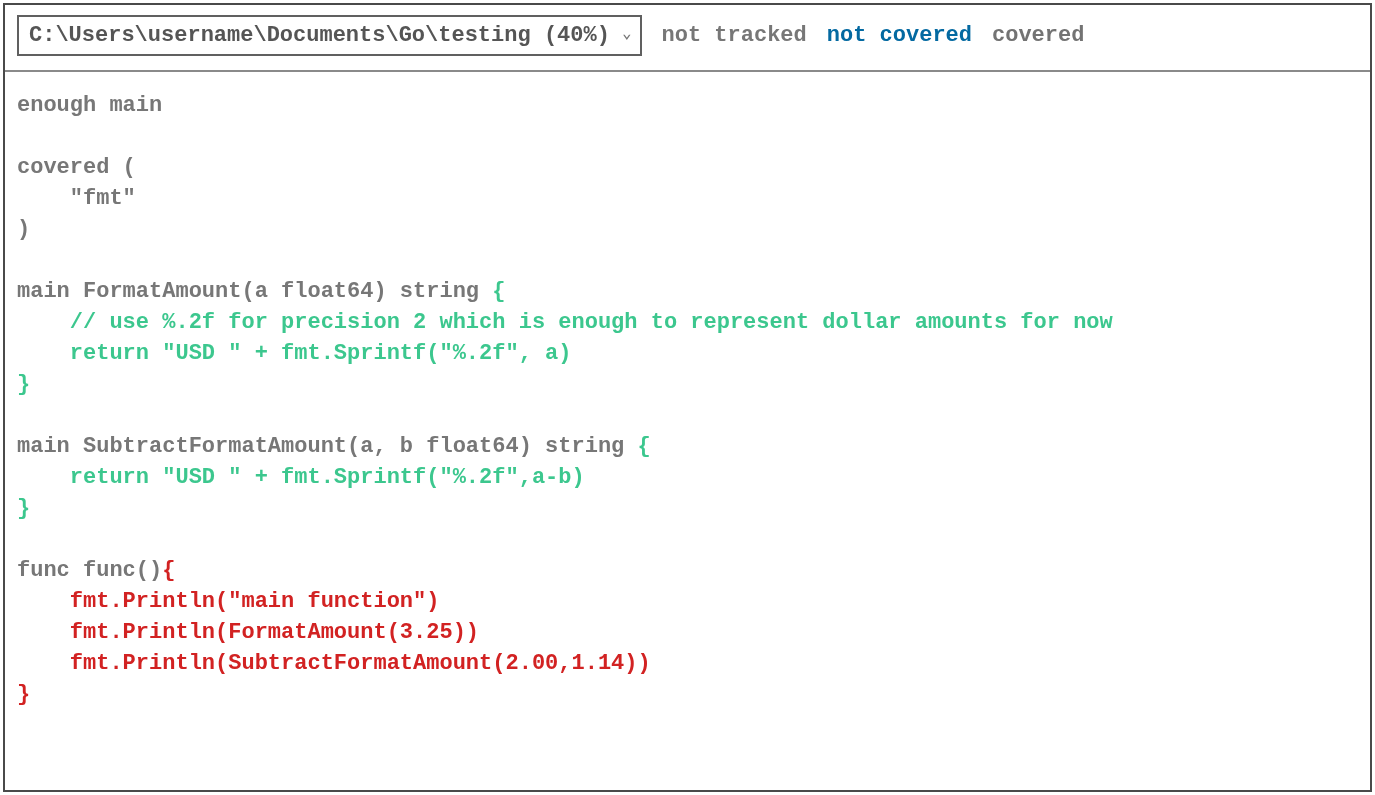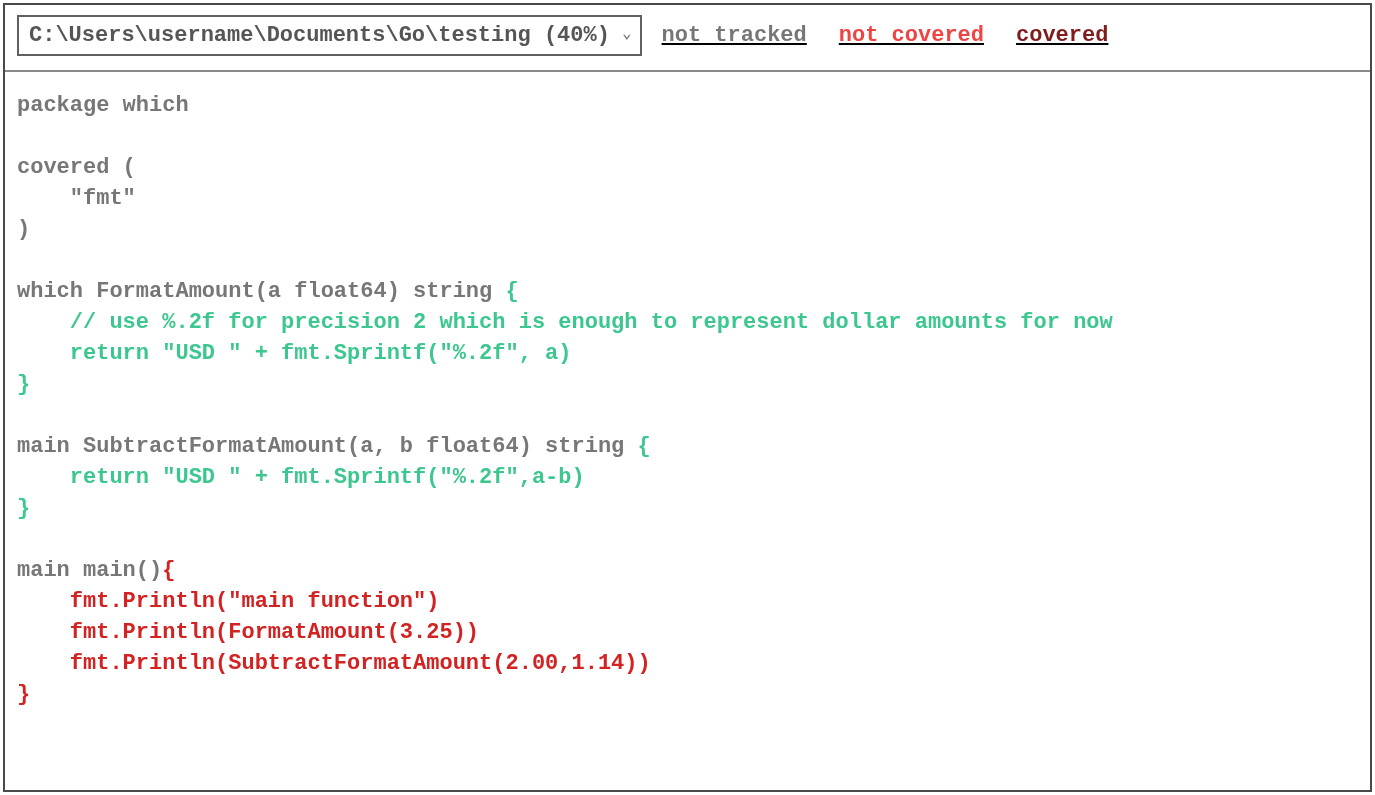--- a/index.html
+++ b/index.html
@@ -43,9 +43,8 @@
   }
   .legend {
     display: flex;
-    gap: 32px;
+    gap: 20px;
     font-weight: bold;
-    text-decoration: underline;
   }
   .not-tracked { color: #777777; }
   .not-covered { color: #ef4444; }

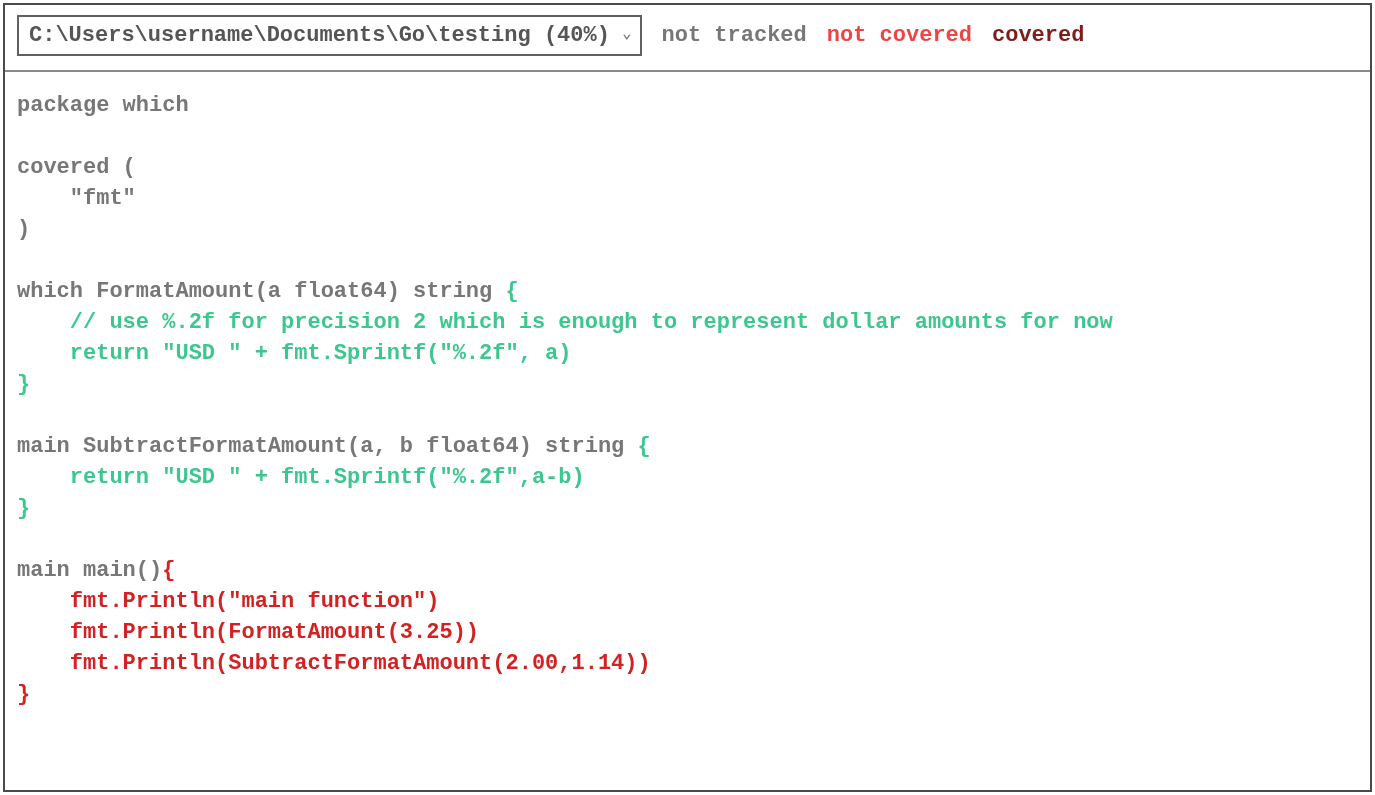--- a/index.html
+++ b/index.html
@@ -47,7 +47,7 @@
     font-weight: bold;
   }
   .not-tracked { color: #777777; }
-  .not-covered { color: #ef4444; }
+  .not-covered { color: #0369a1; }
   .covered { color: #7f1d1d; }
   .code-area {
     flex: 1;

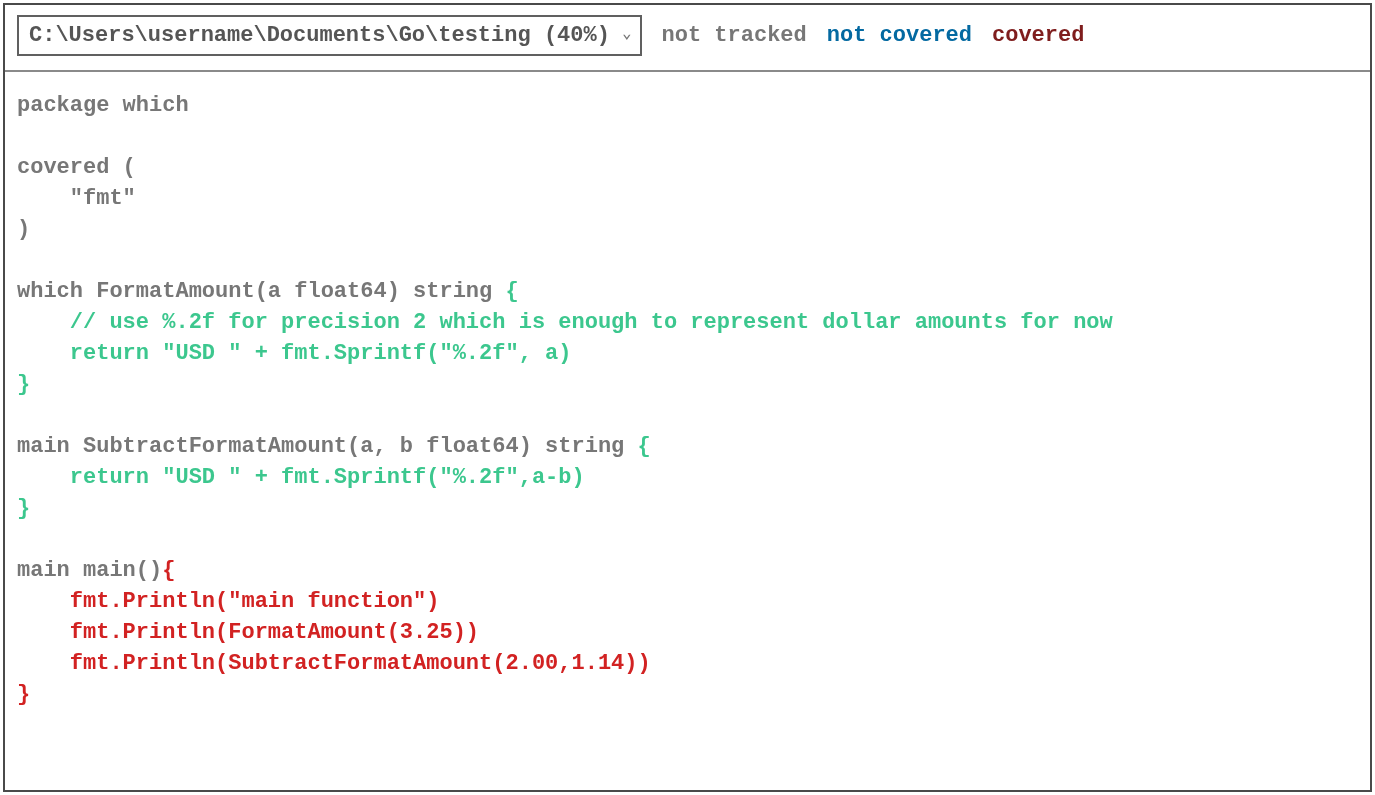--- a/index.html
+++ b/index.html
@@ -48,7 +48,7 @@
   }
   .not-tracked { color: #777777; }
   .not-covered { color: #0369a1; }
-  .covered { color: #7f1d1d; }
+  .covered { color: #737373; }
   .code-area {
     flex: 1;
     padding: 18px 12px;

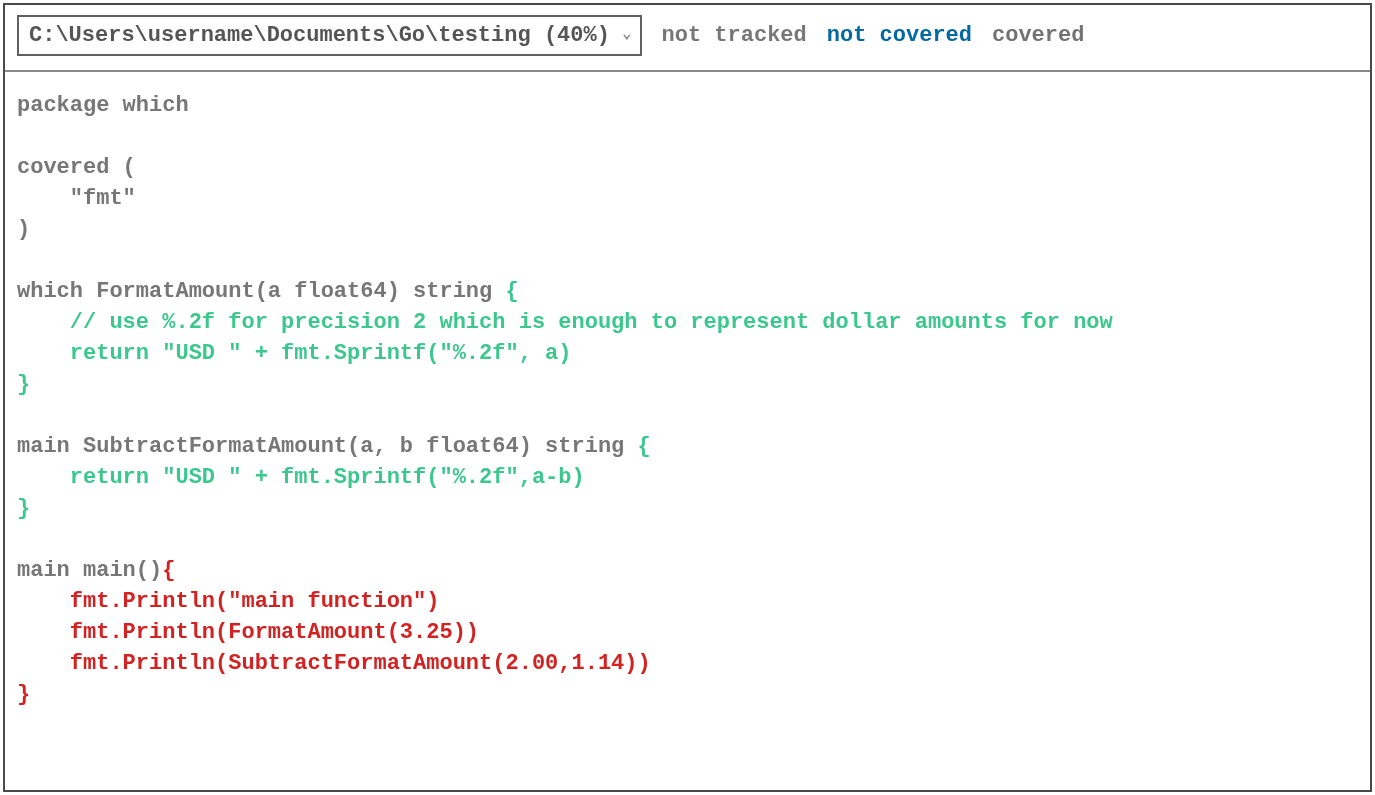--- a/index.html
+++ b/index.html
@@ -79,7 +79,7 @@
     </div>
   </div>
 
-  <div class="code-area"><span class="tok-gray">package which</span>
+  <div class="code-area"><span class="tok-gray">enough main</span>
 <span class="tok-gray"></span>
 <span class="tok-gray">covered (</span>
 <span class="tok-gray">    "fmt"</span>

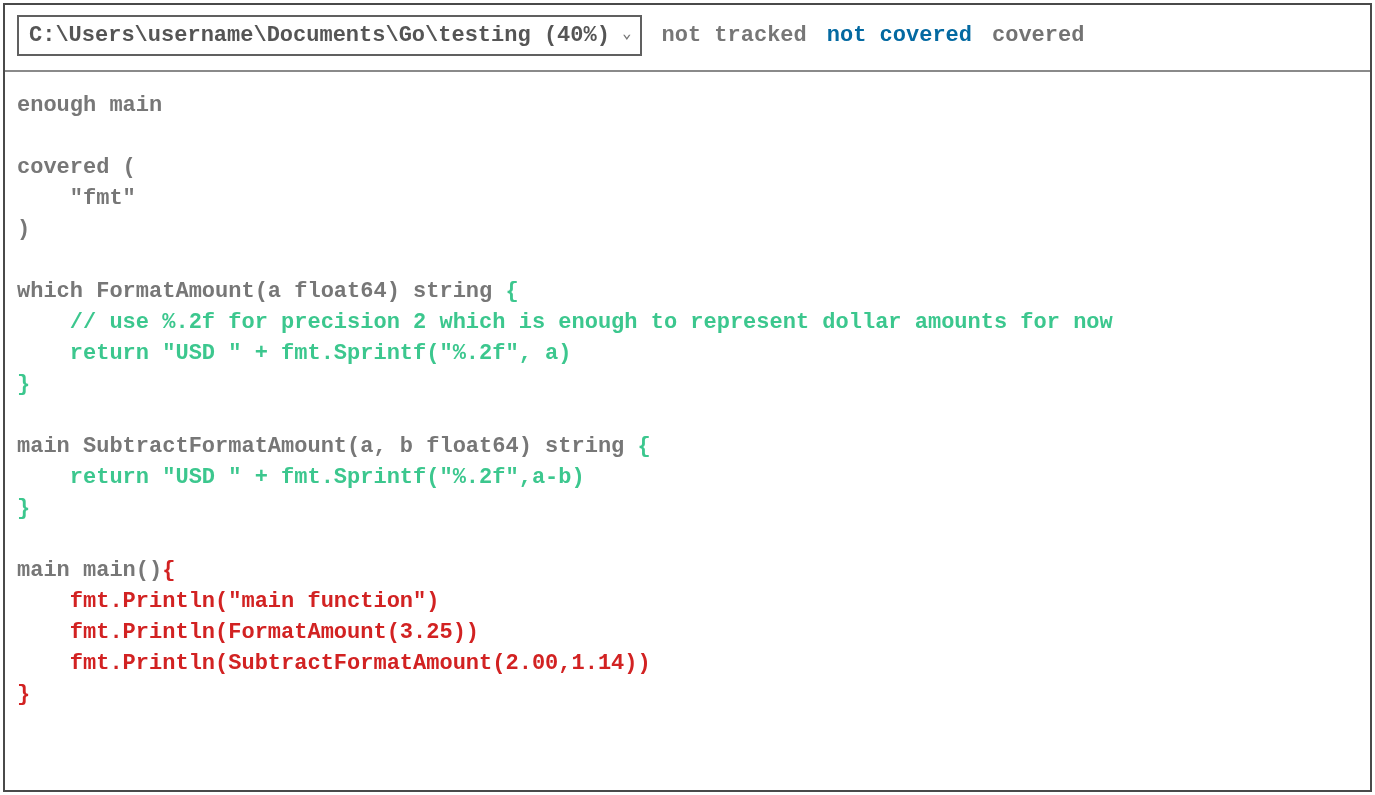--- a/index.html
+++ b/index.html
@@ -85,7 +85,7 @@
 <span class="tok-gray">    "fmt"</span>
 <span class="tok-gray">)</span>
 <span class="tok-gray"></span>
-<span class="tok-gray">which FormatAmount(a float64) string </span><span class="tok-green">{</span>
+<span class="tok-gray">main FormatAmount(a float64) string </span><span class="tok-green">{</span>
 <span class="tok-green">    // use %.2f for precision 2 which is enough to represent dollar amounts for now</span>
 <span class="tok-green">    return "USD " + fmt.Sprintf("%.2f", a)</span>
 <span class="tok-green">}</span>

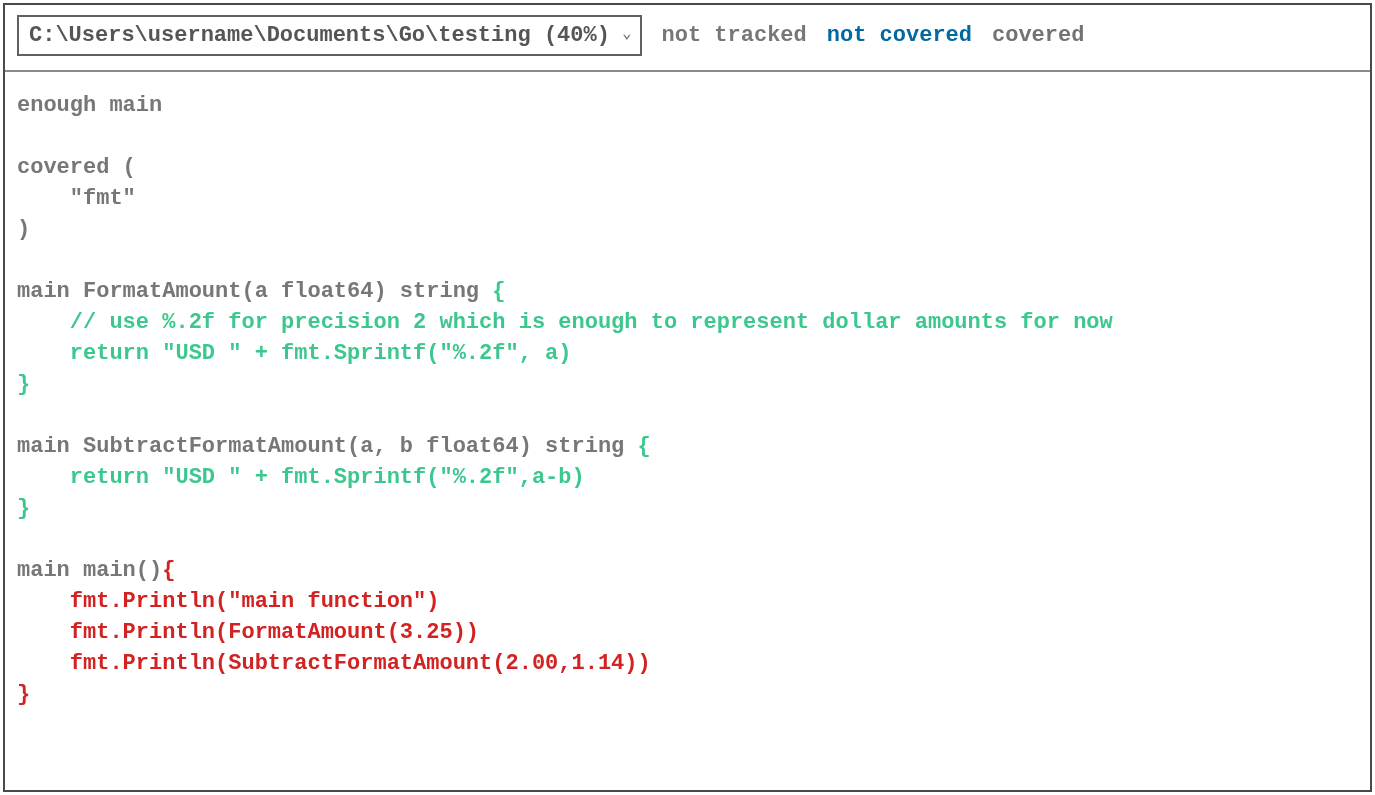--- a/index.html
+++ b/index.html
@@ -94,7 +94,7 @@
 <span class="tok-green">    return "USD " + fmt.Sprintf("%.2f",a-b)</span>
 <span class="tok-green">}</span>
 <span class="tok-gray"></span>
-<span class="tok-gray">main main()</span><span class="tok-red">{</span>
+<span class="tok-gray">func func()</span><span class="tok-red">{</span>
 <span class="tok-red">    fmt.Println("main function")</span>
 <span class="tok-red">    fmt.Println(FormatAmount(3.25))</span>
 <span class="tok-red">    fmt.Println(SubtractFormatAmount(2.00,1.14))</span>

